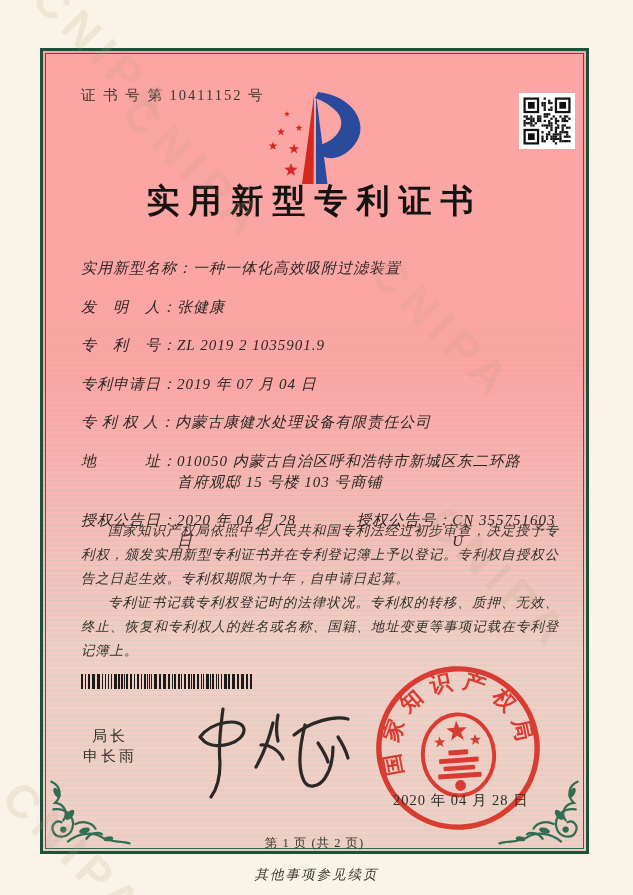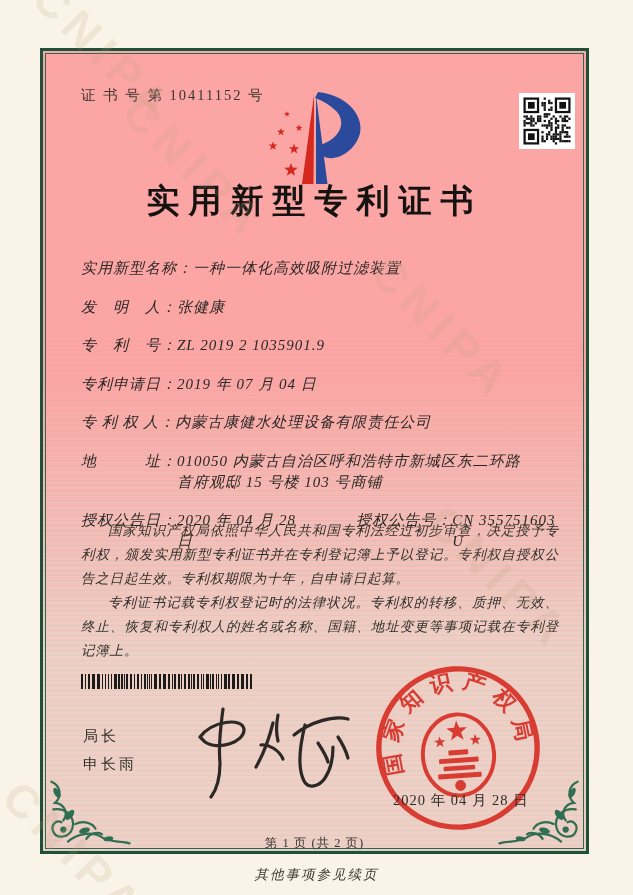--- a/index.html
+++ b/index.html
@@ -66,7 +66,7 @@
   .barcode{position:absolute;left:38px;top:623px;width:174px;height:15px;}
   
   .signer{position:absolute;left:40px;top:676px;font-size:15px;letter-spacing:3px;color:#33302b;}
-  .signer div{margin-bottom:9px;}
+  .signer div{margin-bottom:1px;text-align:center;}
   .signature{position:absolute;left:135px;top:638px;width:185px;height:120px;}
   
   .seal{position:absolute;left:326px;top:608px;width:178px;height:178px;opacity:.88;transform:rotate(-4deg);}

